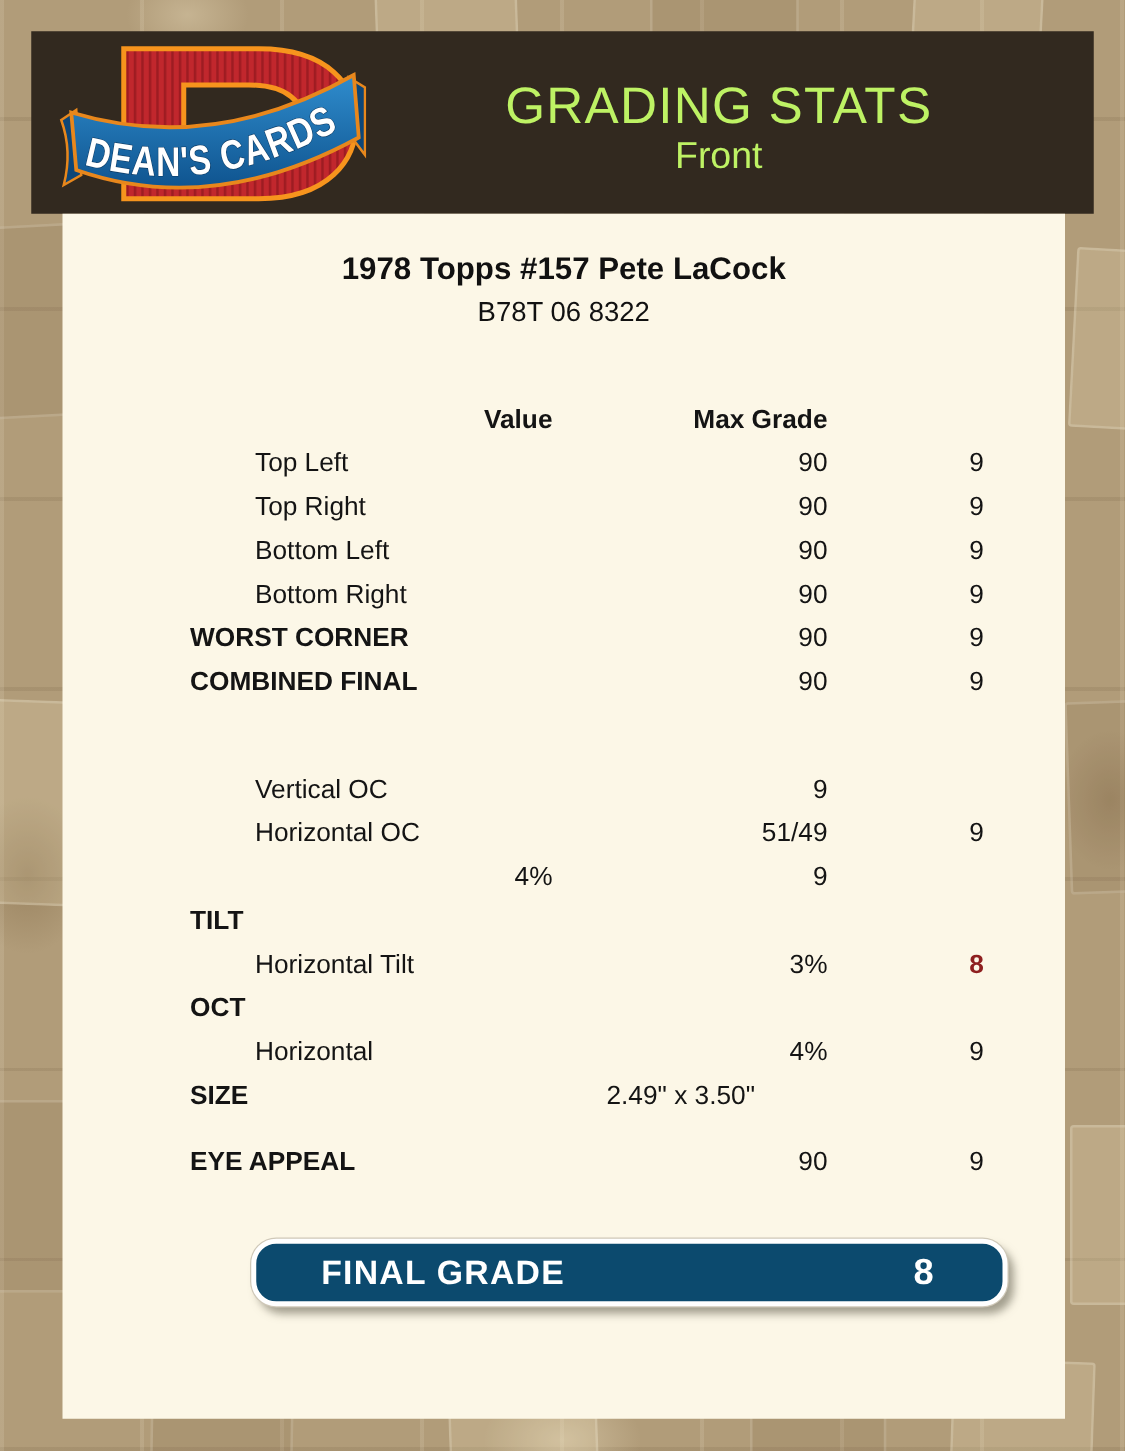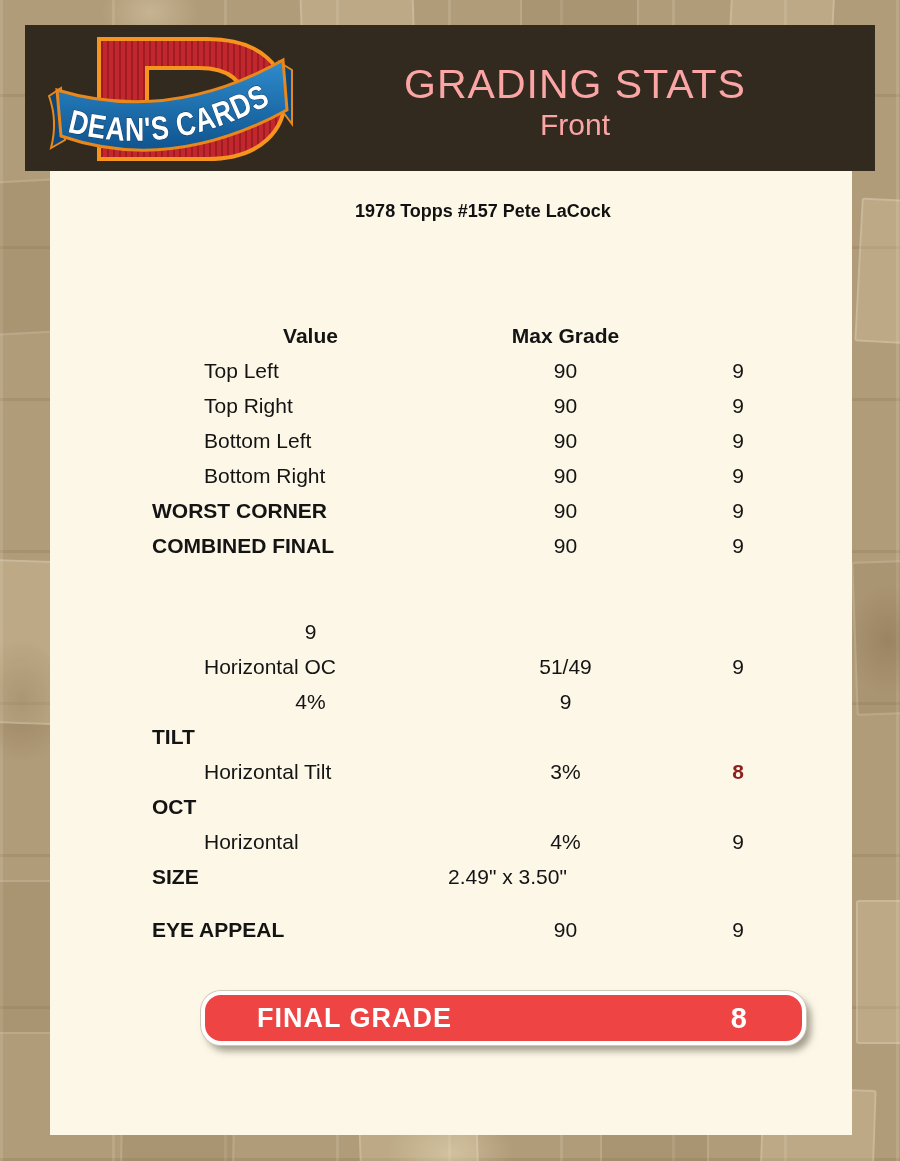--- a/index.html
+++ b/index.html
@@ -21,7 +21,7 @@
   
   .header{position:absolute;left:25px;top:25px;width:850px;height:146px;background:#32291f;}
   .logo{position:absolute;left:22px;top:7px;width:246px;height:138px;}
-  .header-titles{position:absolute;left:268px;right:18px;top:36px;text-align:center;color:#fca5a5;}
+  .header-titles{position:absolute;left:268px;right:18px;top:36px;text-align:center;color:#bef264;}
   .header-title{font-size:41px;line-height:46px;letter-spacing:1px;font-weight:400;}
   .header-subtitle{font-size:30px;line-height:36px;margin-top:0;font-weight:400;}
   

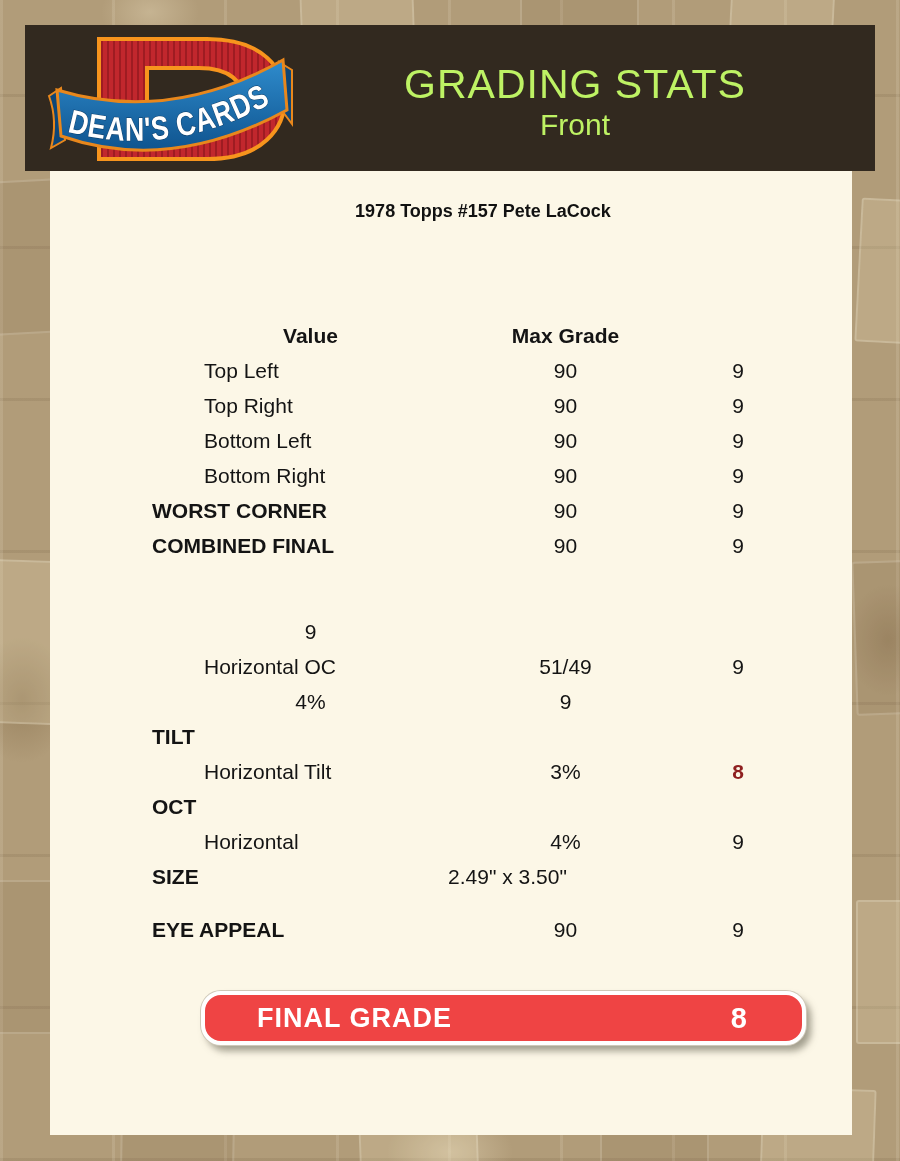--- a/index.html
+++ b/index.html
@@ -26,7 +26,7 @@
   .header-subtitle{font-size:30px;line-height:36px;margin-top:0;font-weight:400;}
   
   .panel{position:absolute;left:50px;top:171px;width:802px;height:964px;background:#fcf7e7;}
-  .card-title{position:absolute;top:30px;left:0;width:100%;text-align:center;font-size:18px;font-weight:bold;color:#111;padding-left:32px;}
+  .card-title{position:absolute;top:30px;left:0;width:100%;text-align:center;font-size:25px;font-weight:bold;color:#111;}
   .card-serial{position:absolute;top:66px;left:0;width:100%;text-align:center;font-size:22px;color:#111;}
   
   .stats{position:absolute;left:102px;top:147px;width:648px;}

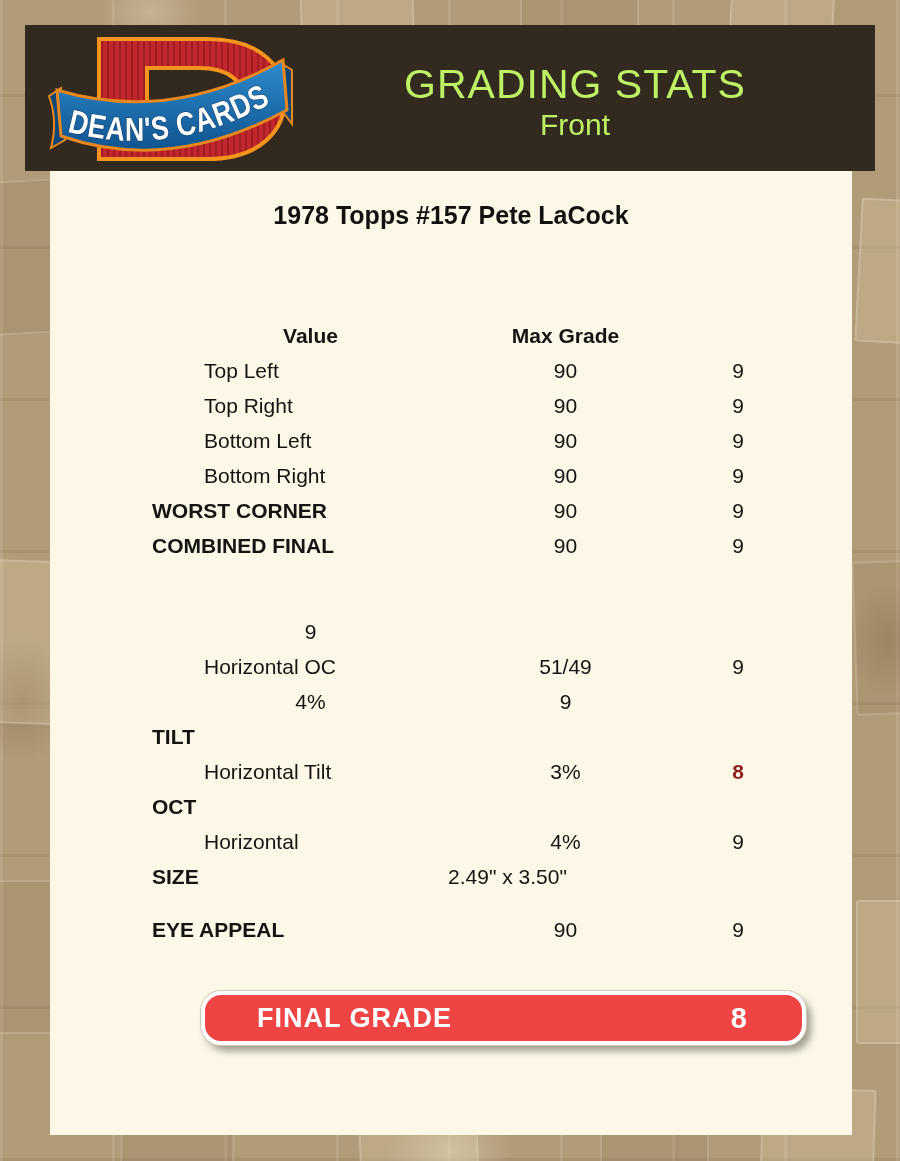--- a/index.html
+++ b/index.html
@@ -110,6 +110,7 @@
 <div class="panel">
 
   <div class="card-title">1978 Topps #157 Pete LaCock</div>
+  <div class="card-serial">B78T 06 8322</div>
 
   <div class="stats">
 

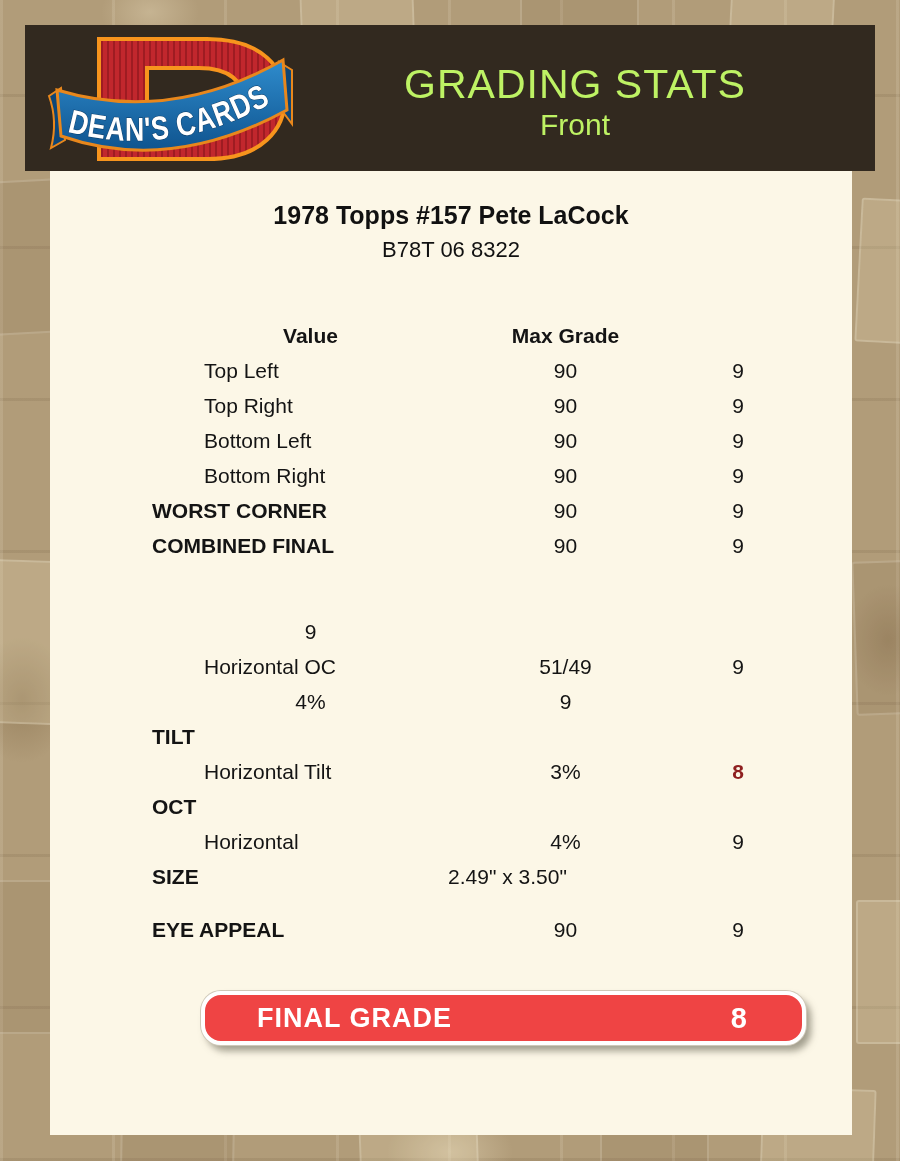--- a/index.html
+++ b/index.html
@@ -32,7 +32,7 @@
   .stats{position:absolute;left:102px;top:147px;width:648px;}
   .trow{display:grid;grid-template-columns:290px 220px 125px;height:35px;line-height:35px;font-size:21px;color:#141414;}
   .c-label{text-align:left;white-space:nowrap;}
-  .c-value,.c-max{text-align:center;white-space:nowrap;margin-left:27px;}
+  .c-value,.c-max{text-align:right;white-space:nowrap;margin-left:27px;}
   .indent .c-label{padding-left:52px;}
   .hdr .c-label,.hdr .c-value,.hdr .c-max{font-weight:bold;}
   .bold-label .c-label{font-weight:bold;}

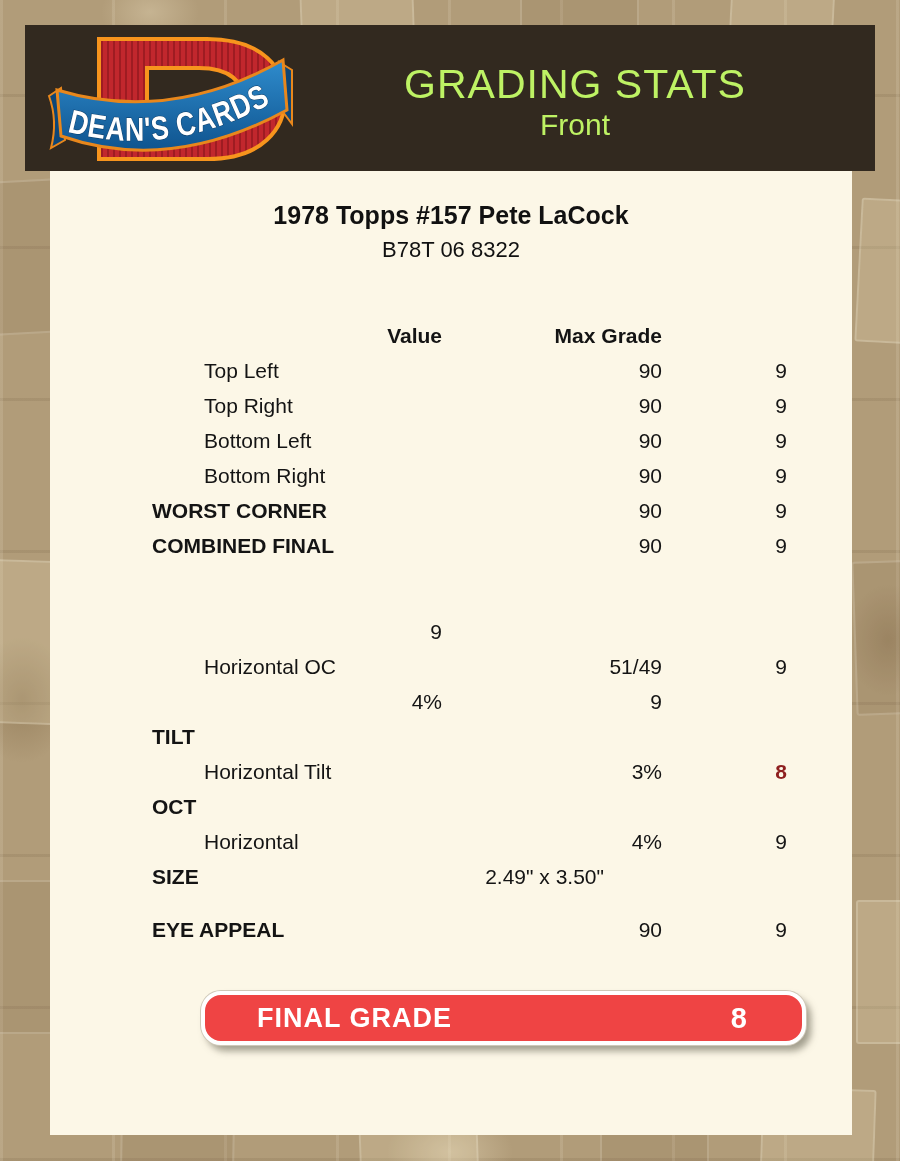--- a/index.html
+++ b/index.html
@@ -161,6 +161,7 @@
     </div>
 
     <div class="trow indent">
+      <span class="c-label">Vertical OC</span>
       <span class="c-max">9</span>
     </div>
 

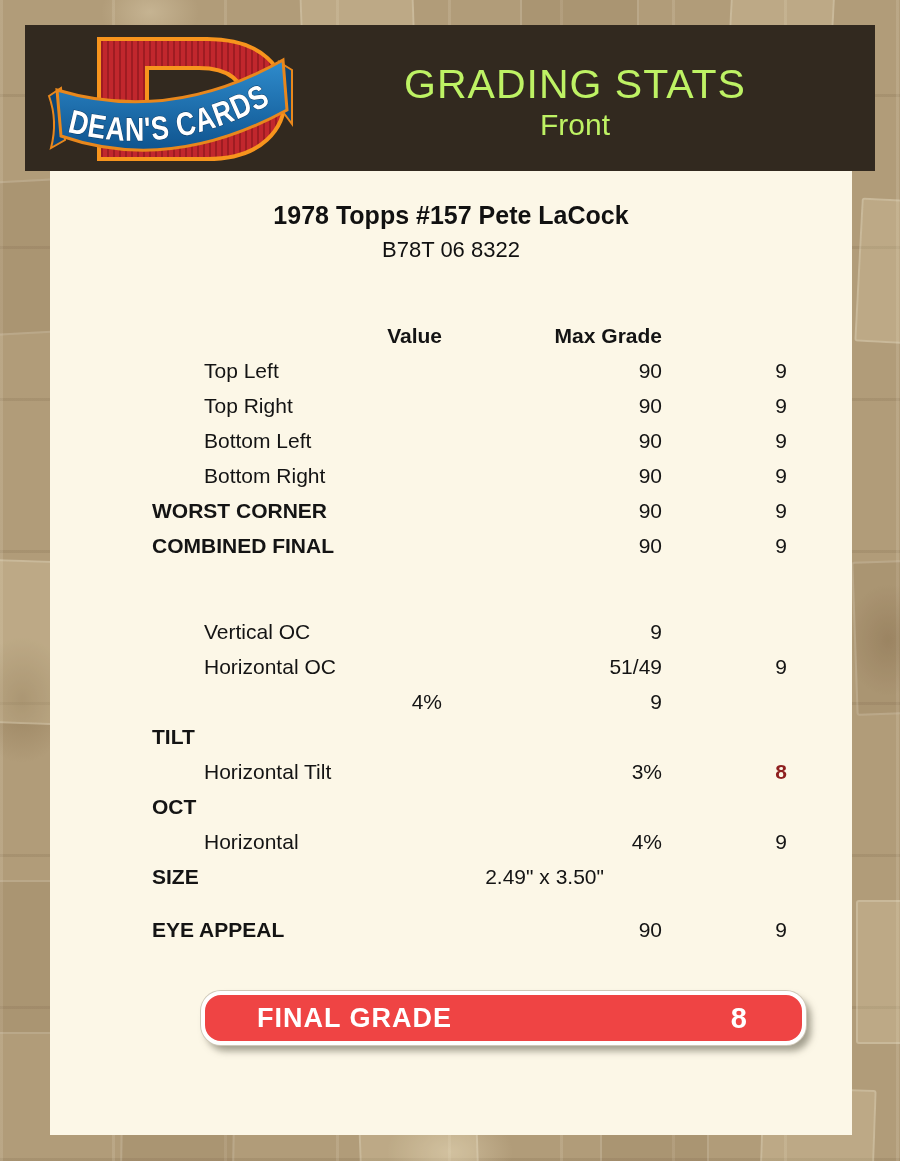--- a/index.html
+++ b/index.html
@@ -43,7 +43,7 @@
   
   .final-grade{
     position:absolute;left:151px;top:820px;width:490px;height:46px;
-    background:#ef4444;border:4px solid #ffffff;border-radius:20px;
+    background:#0c4a6e;border:4px solid #ffffff;border-radius:20px;
     box-shadow:0 0 0 1px #cfc8b8, 5px 6px 7px rgba(90,85,70,0.55);
     display:flex;align-items:center;justify-content:space-between;
     padding:0 55px 0 52px;color:#fff;font-weight:bold;

